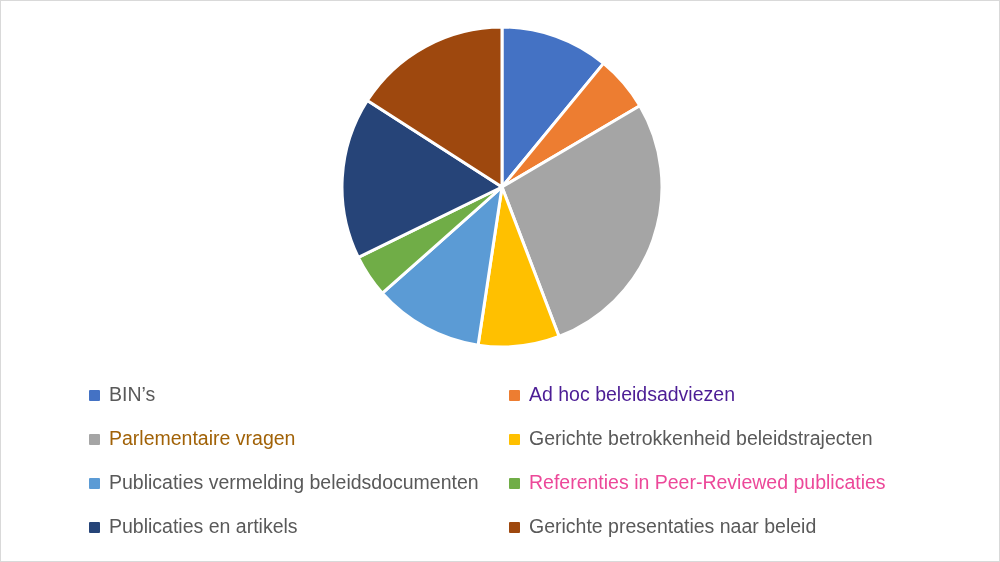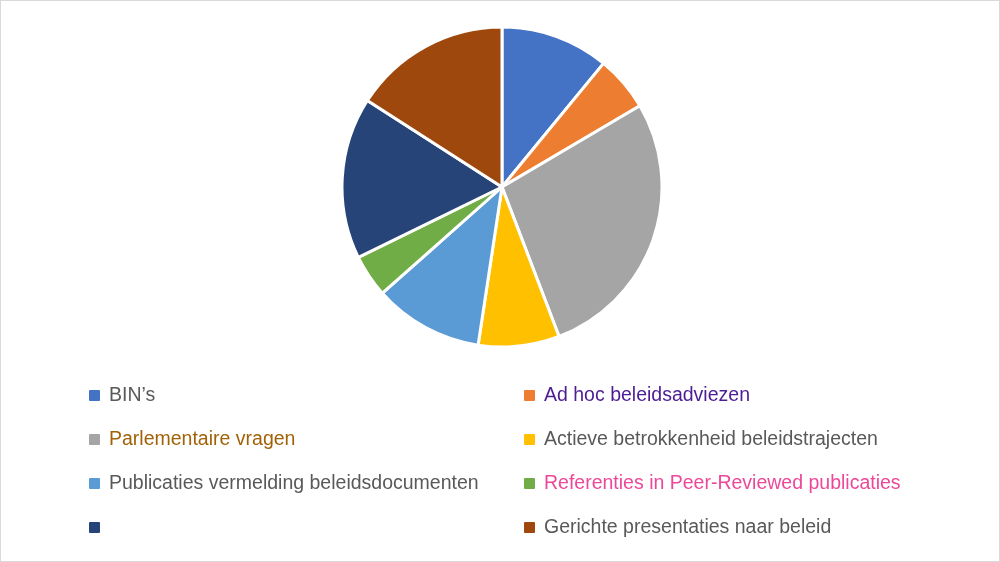--- a/index.html
+++ b/index.html
@@ -50,7 +50,7 @@
     display: grid;
     grid-template-columns: 420px 420px;
     grid-template-rows: repeat(4, 44px);
-    column-gap: 15px;
+    column-gap: 0px;
     padding-left: 88px;
     box-sizing: border-box;
     align-content: start;

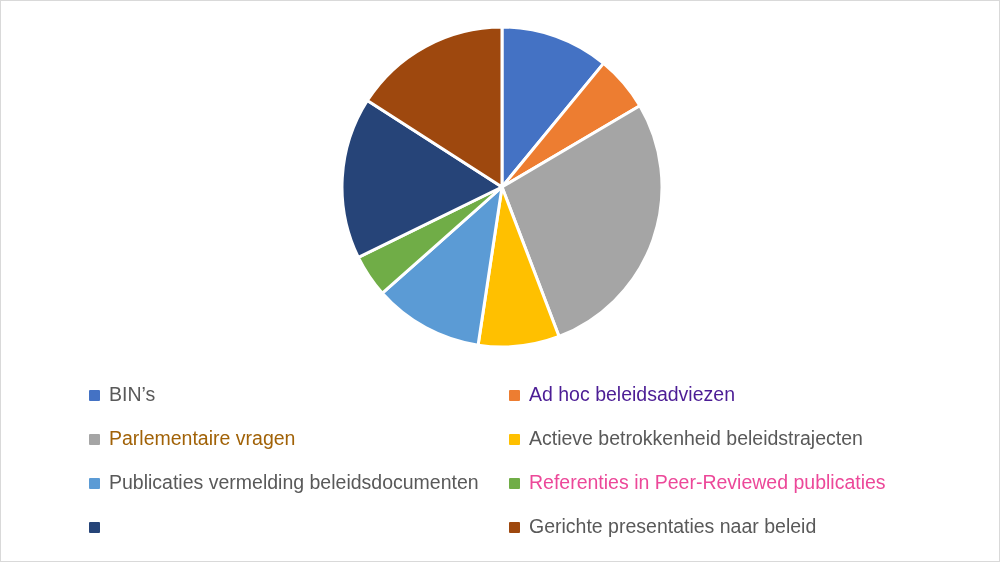--- a/index.html
+++ b/index.html
@@ -111,7 +111,7 @@
     </div>
     <div class="legend-item">
       <span class="legend-swatch" style="background: rgb(255, 192, 0);"></span>
-      <span class="legend-label" style="color: rgb(89, 89, 89);">Actieve betrokkenheid beleidstrajecten</span>
+      <span class="legend-label" style="color: rgb(89, 89, 89);">Gerichte betrokkenheid beleidstrajecten</span>
     </div>
     <div class="legend-item">
       <span class="legend-swatch" style="background: rgb(91, 155, 213);"></span>

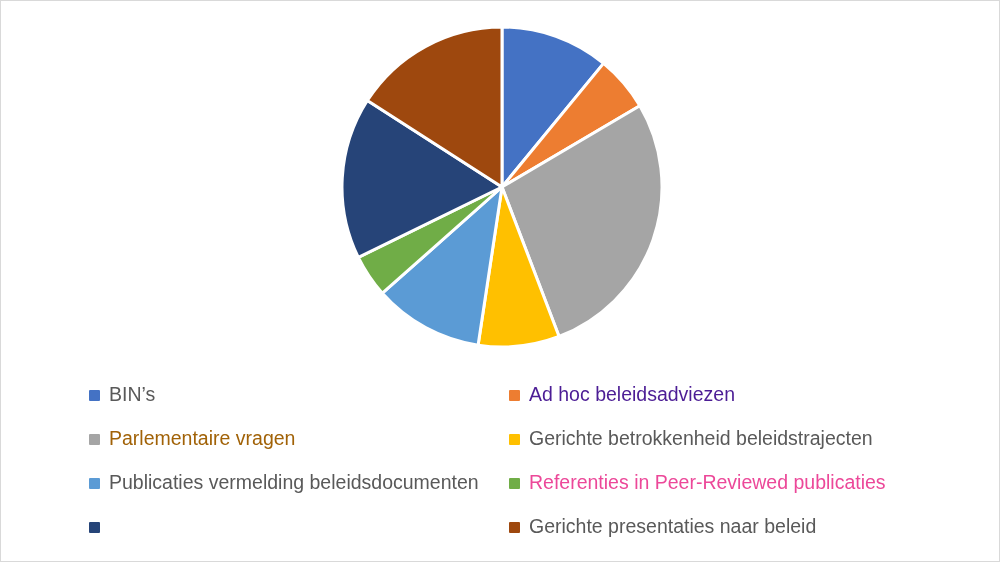--- a/index.html
+++ b/index.html
@@ -123,6 +123,7 @@
     </div>
     <div class="legend-item">
       <span class="legend-swatch" style="background: rgb(38, 68, 120);"></span>
+      <span class="legend-label" style="color: rgb(89, 89, 89);">Publicaties en artikels</span>
     </div>
     <div class="legend-item">
       <span class="legend-swatch" style="background: rgb(158, 72, 14);"></span>

